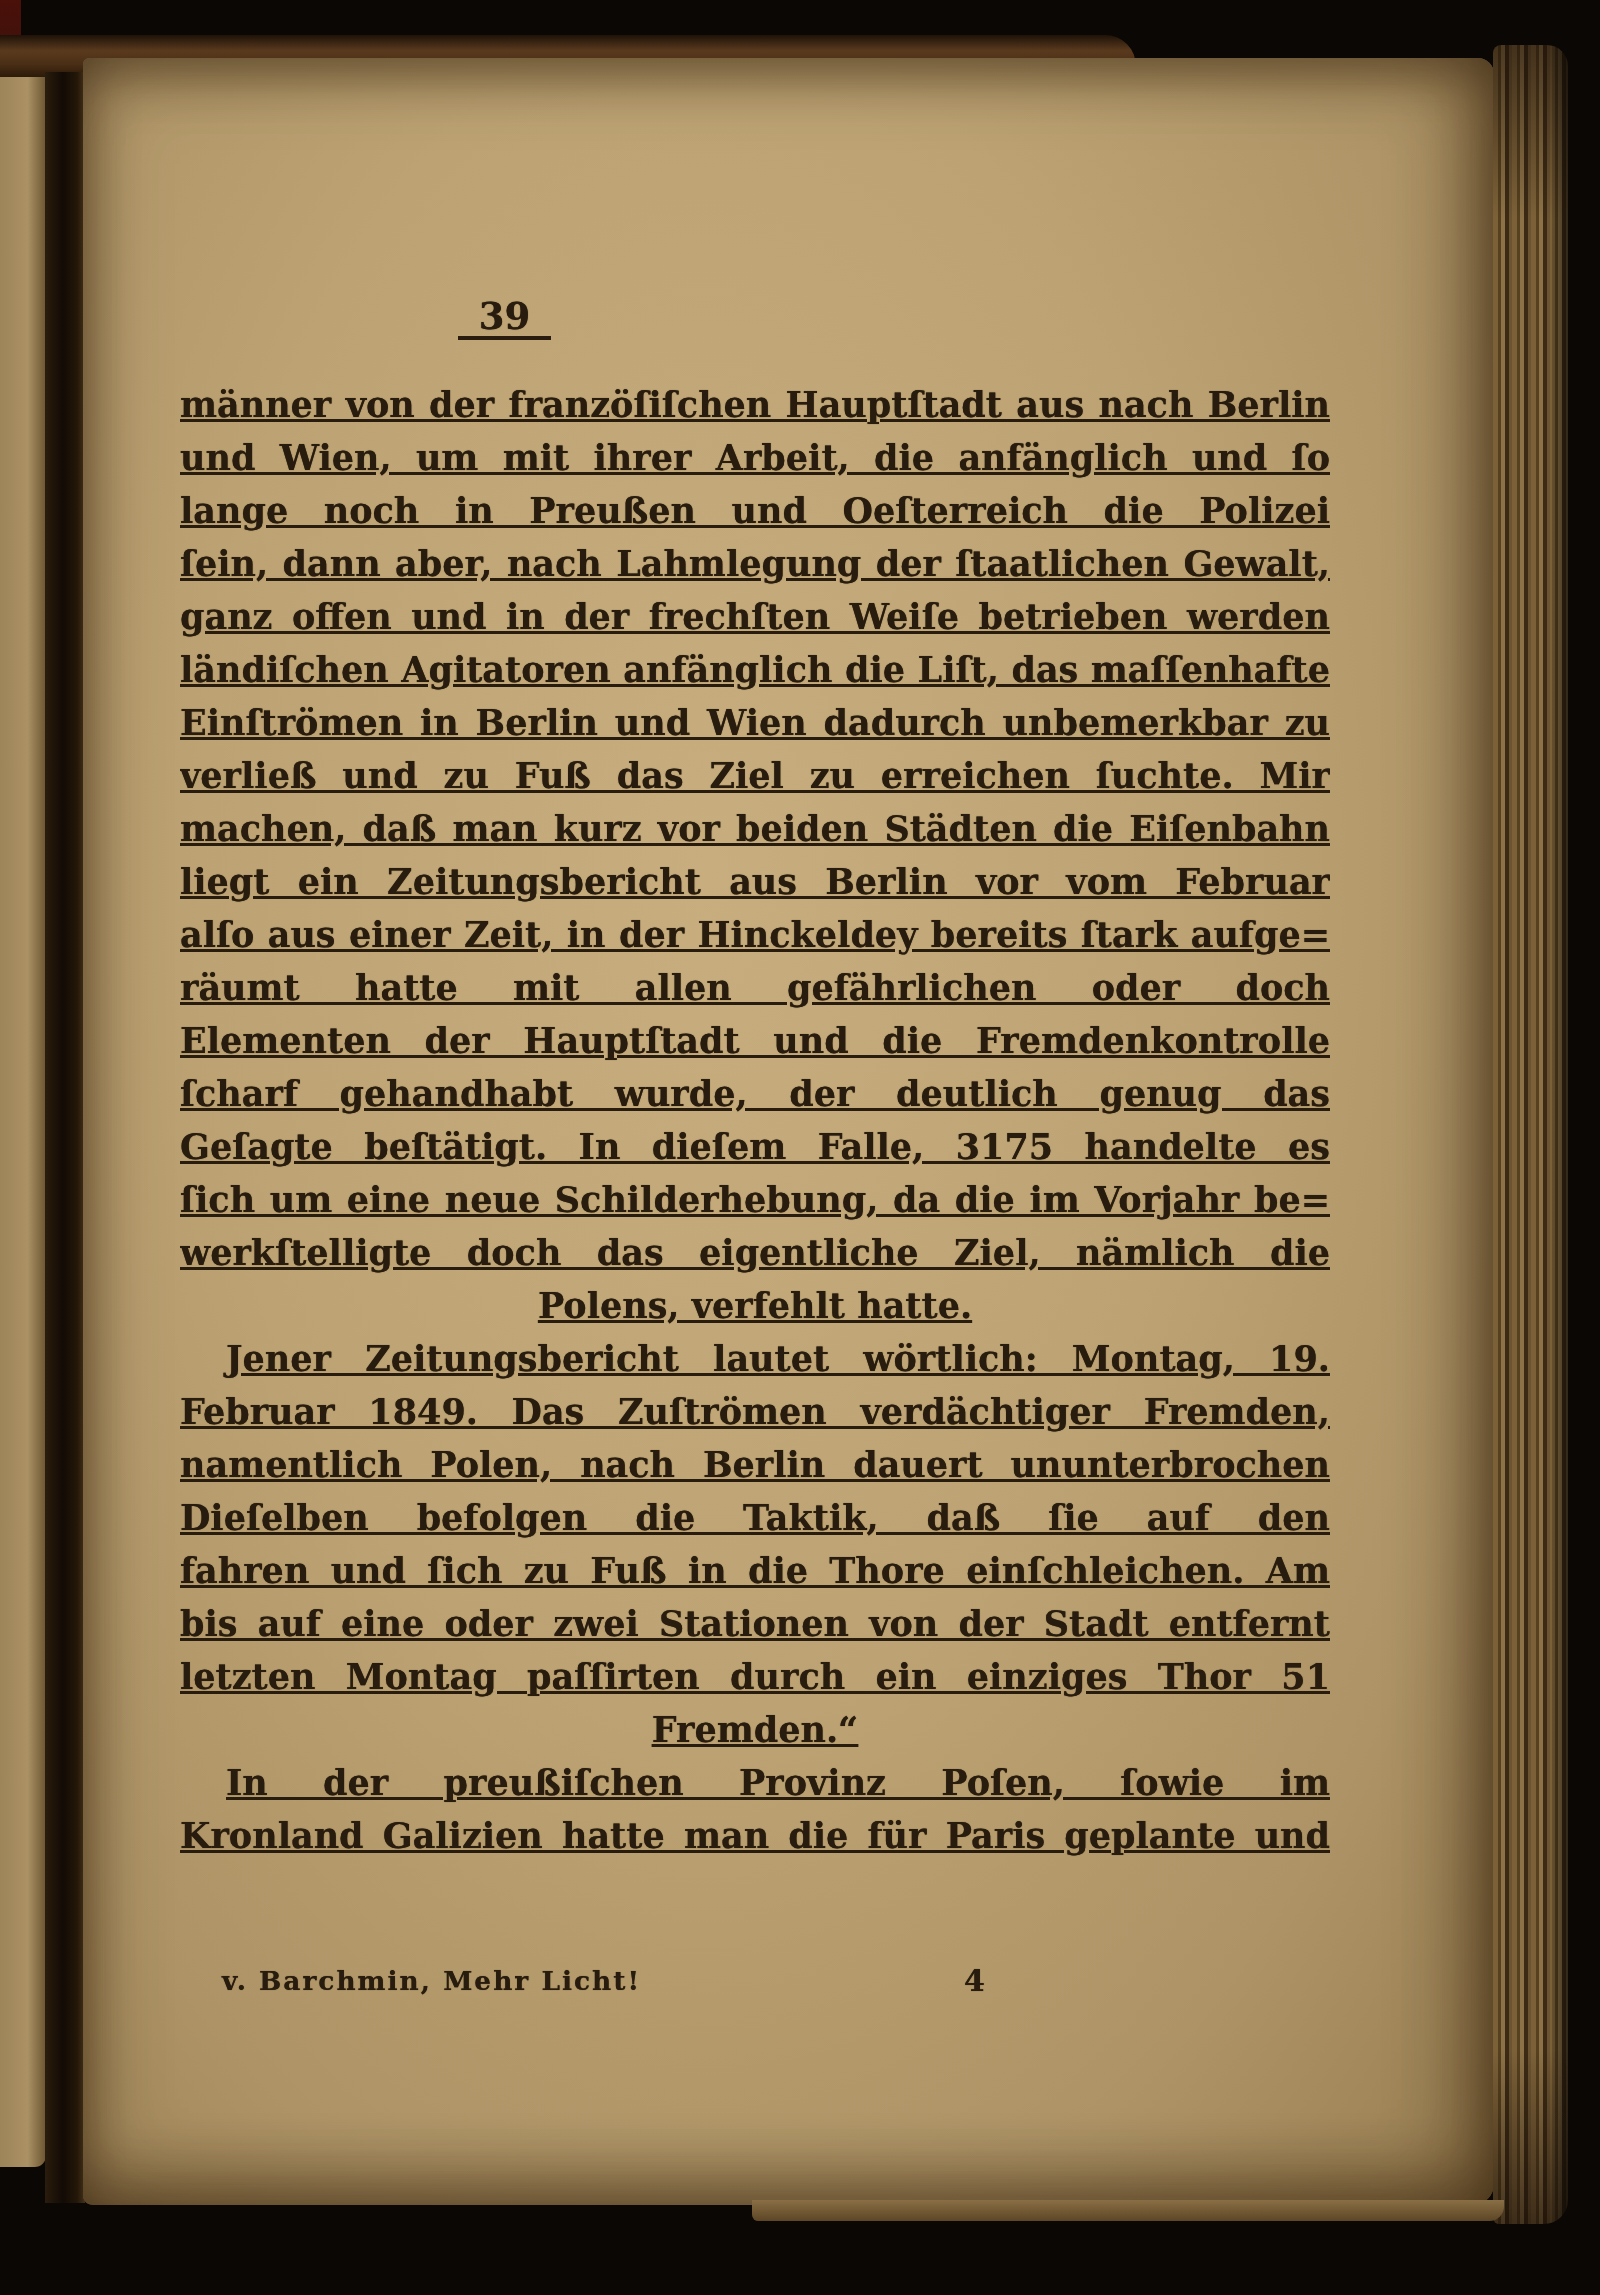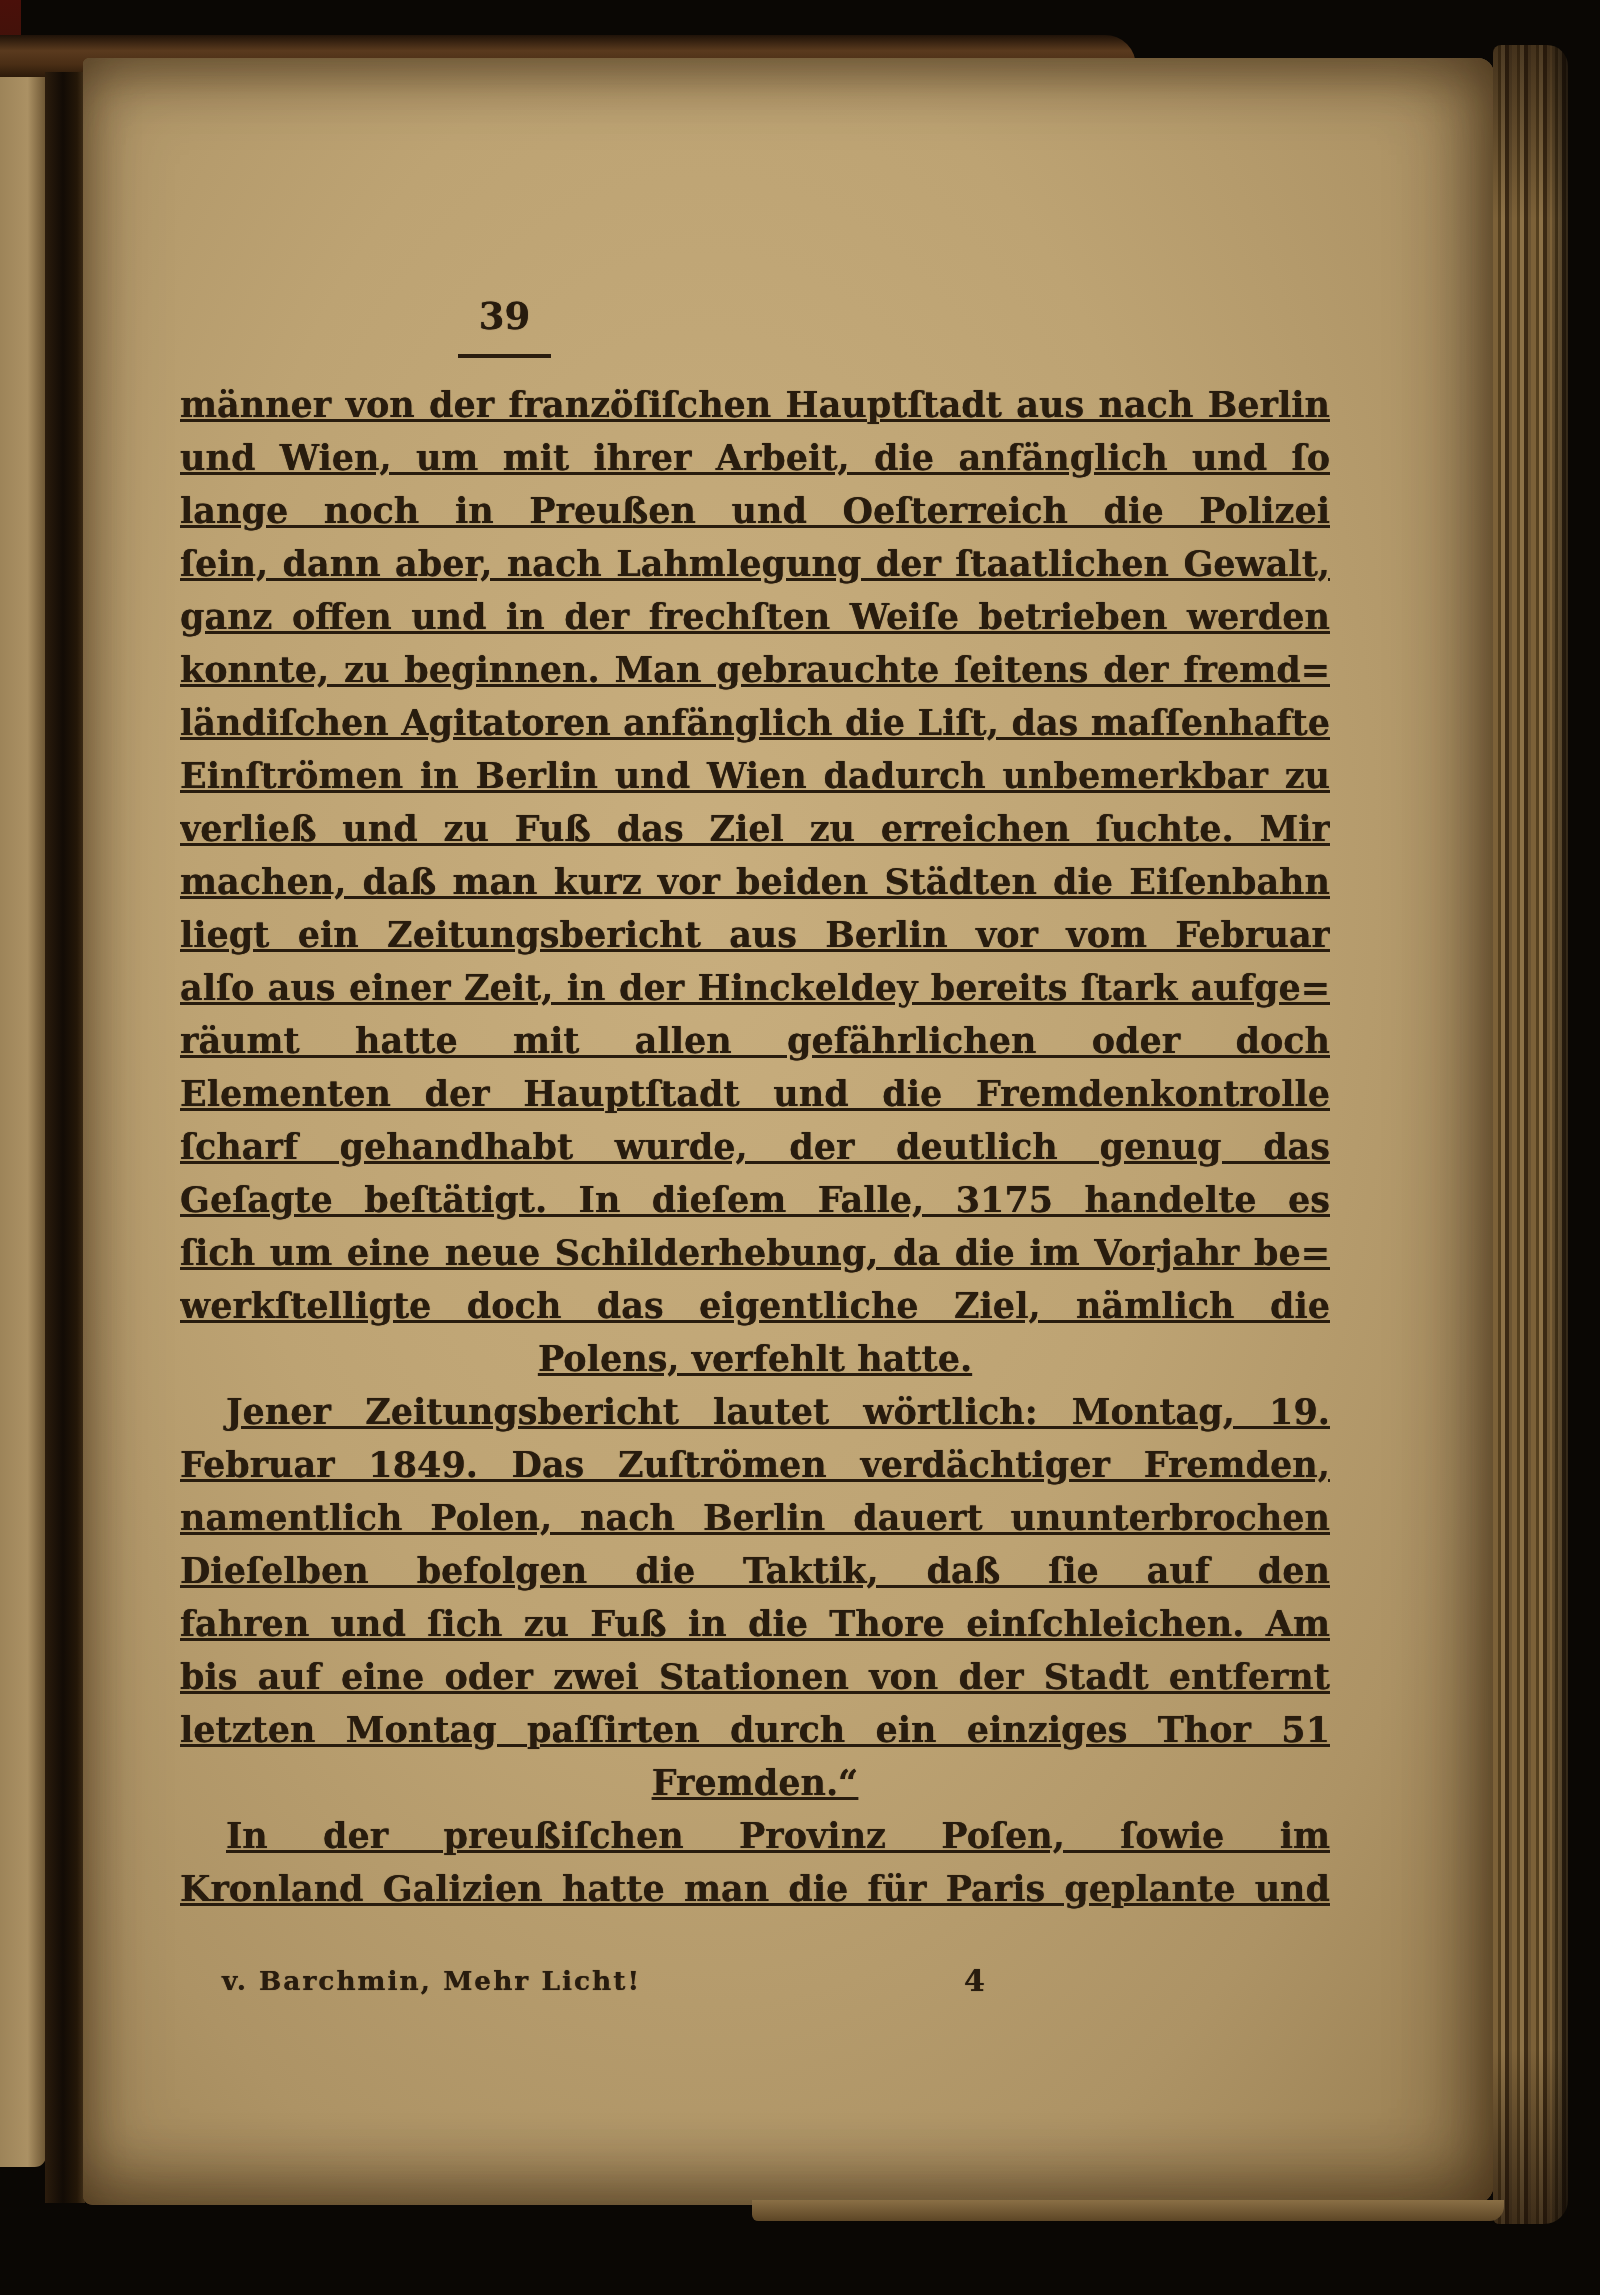--- a/index.html
+++ b/index.html
@@ -68,7 +68,7 @@
   .page-number{
     position:absolute;left:458px;top:298px;width:93px;
     text-align:center;font-size:37px;font-weight:bold;line-height:1;
-    padding-bottom:19px;border-bottom:4px solid #2a1d0f;
+    padding-bottom:1px;border-bottom:4px solid #2a1d0f;
   }
   .body-text{
     position:absolute;left:180px;top:378px;width:1150px;

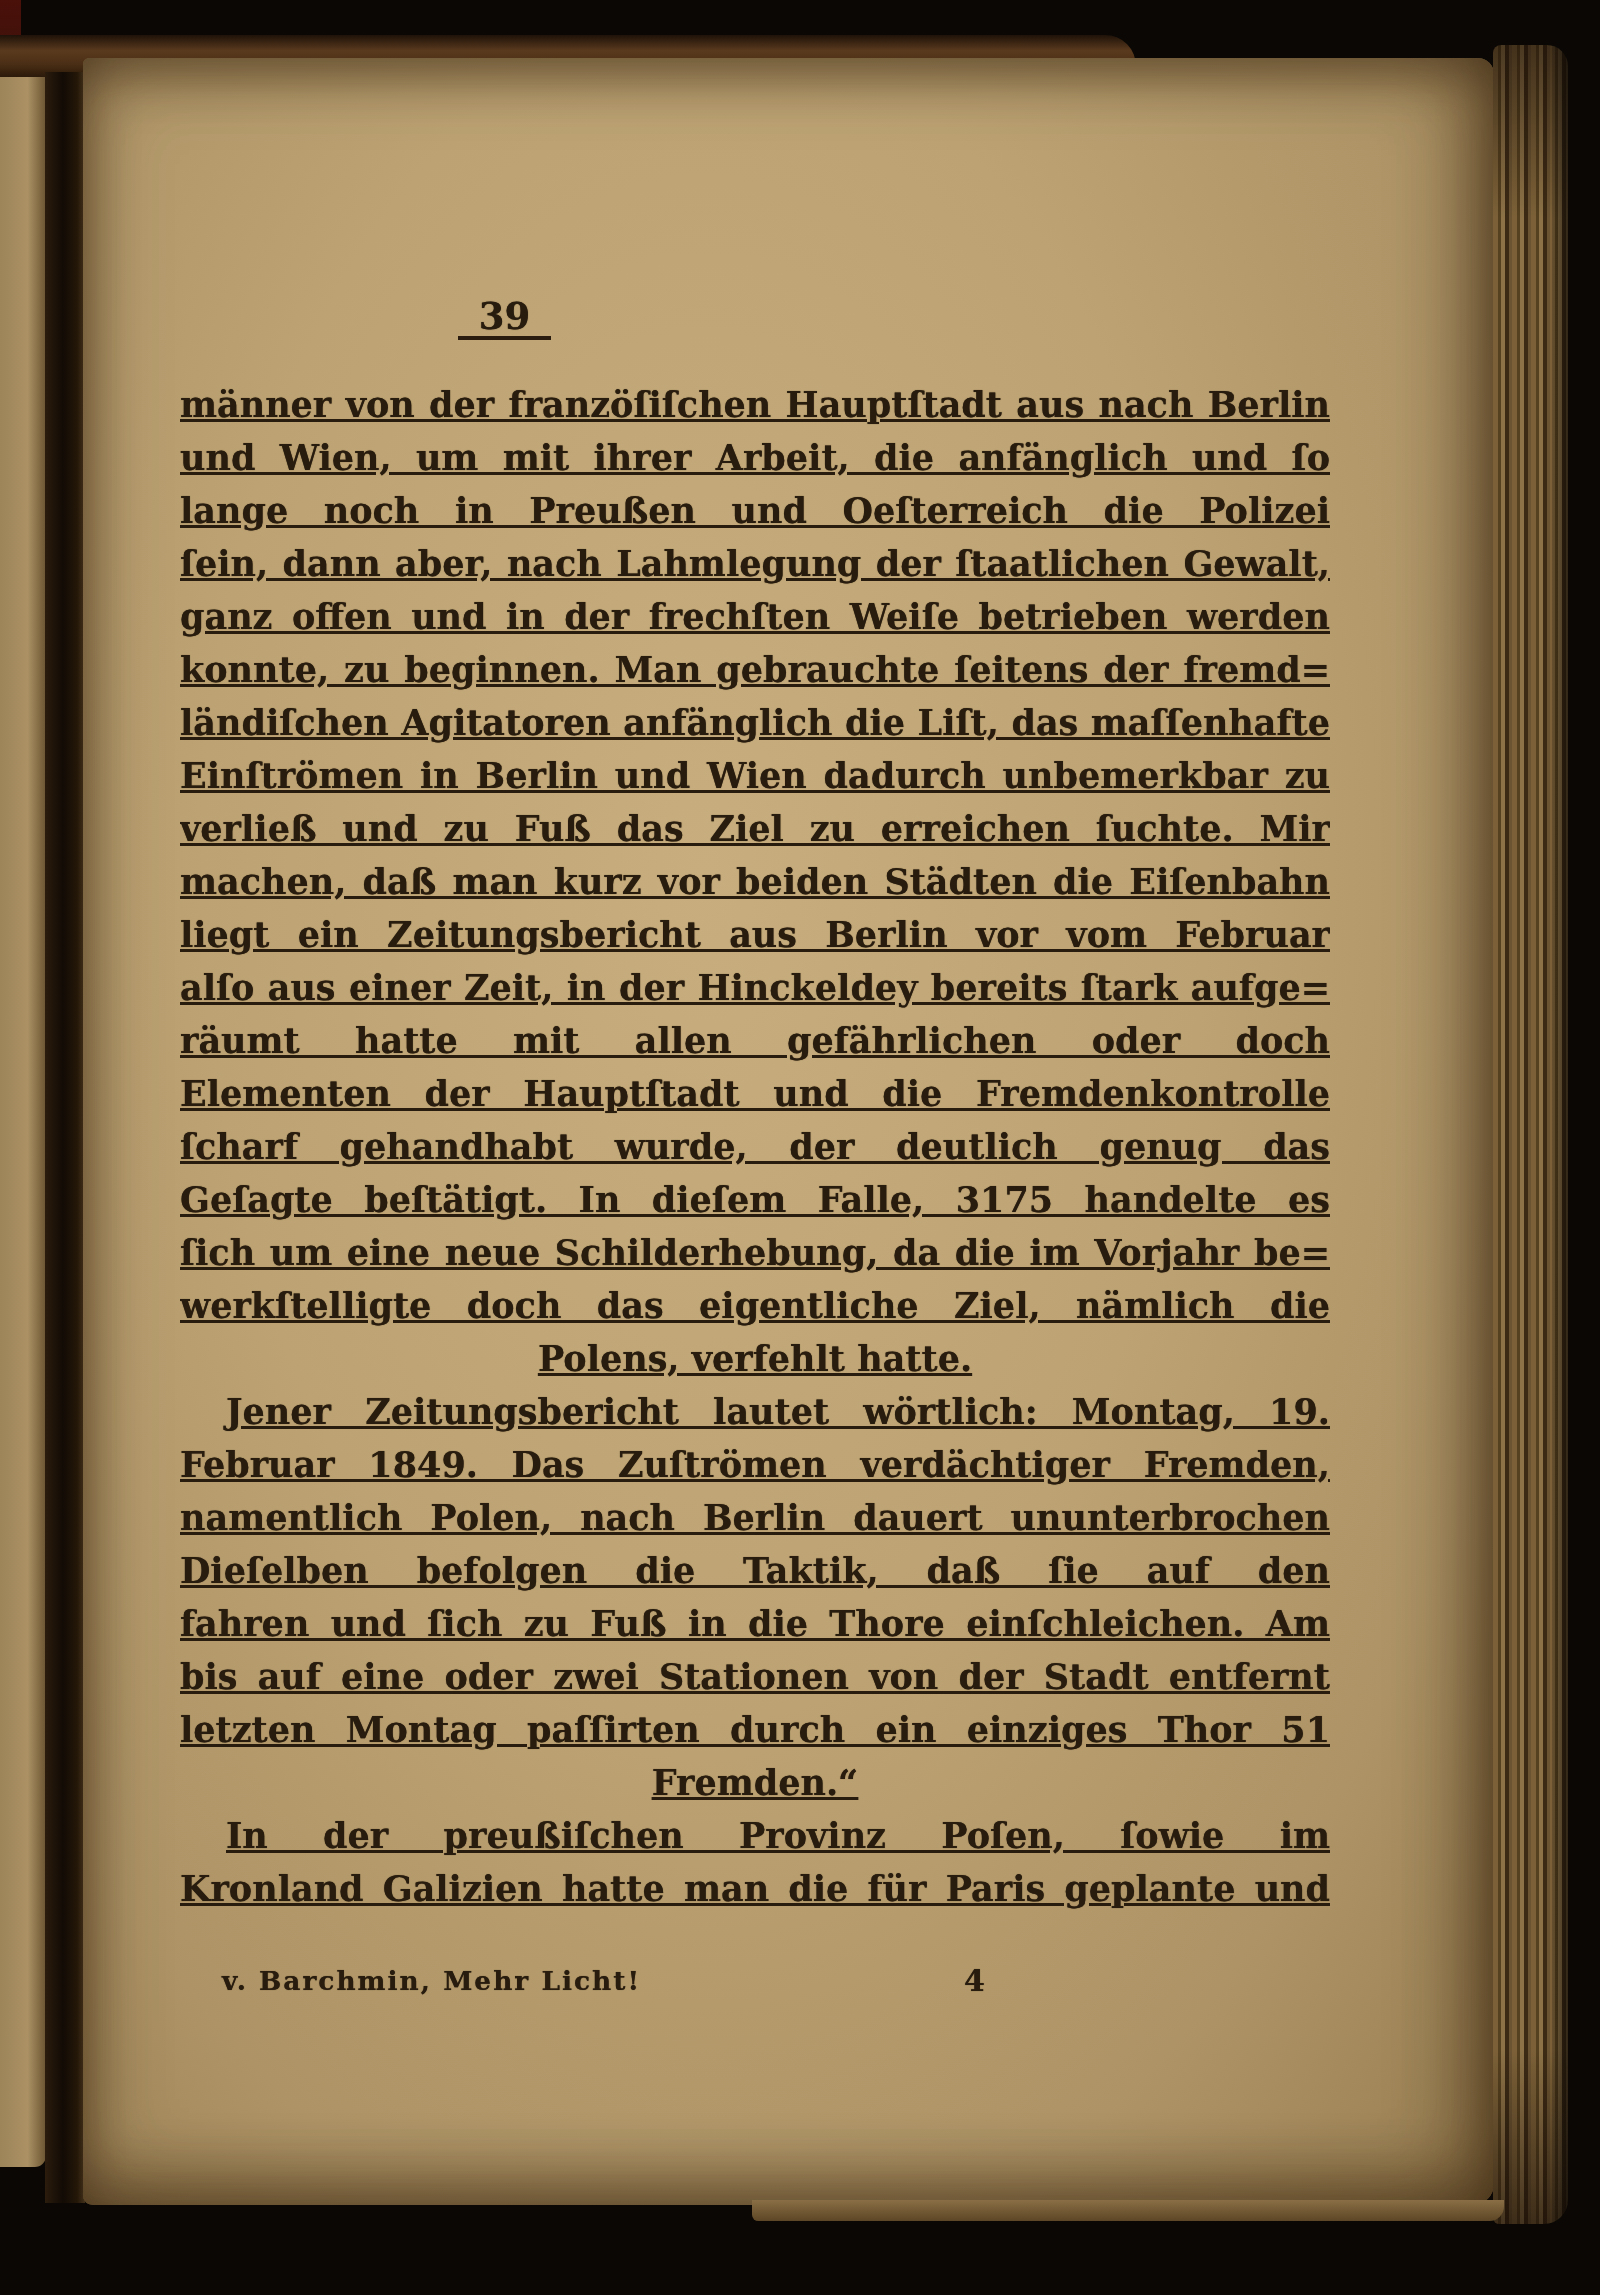--- a/index.html
+++ b/index.html
@@ -112,7 +112,6 @@
       <div class="line just">lange noch in Preußen und Oeſterreich die Polizei regelrecht</div>
       <div class="line just">ſein, dann aber, nach Lahmlegung der ſtaatlichen Gewalt,</div>
       <div class="line just">ganz offen und in der frechſten Weiſe betrieben werden</div>
-      <div class="line just">konnte, zu beginnen.  Man gebrauchte ſeitens der fremd=</div>
       <div class="line just">ländiſchen Agitatoren anfänglich die Liſt, das maſſenhafte</div>
       <div class="line just">Einſtrömen in Berlin und Wien dadurch unbemerkbar zu</div>
       <div class="line just">verließ und zu Fuß das Ziel zu erreichen ſuchte.  Mir</div>

